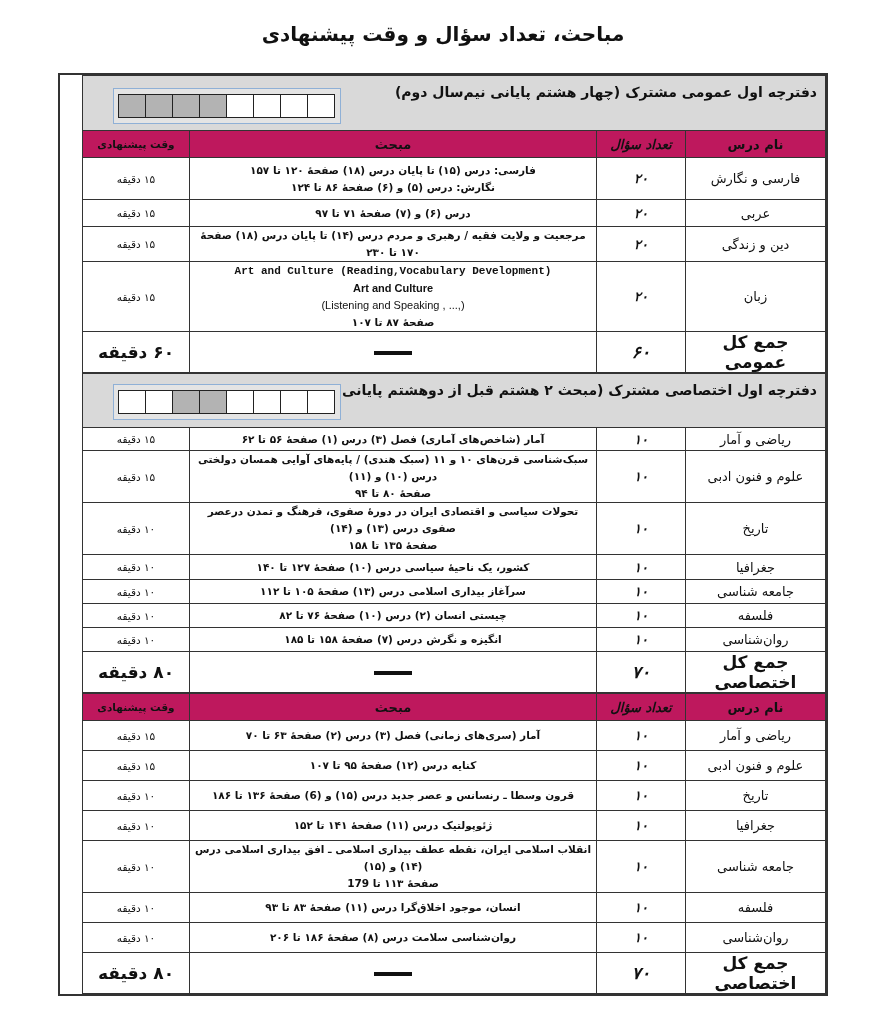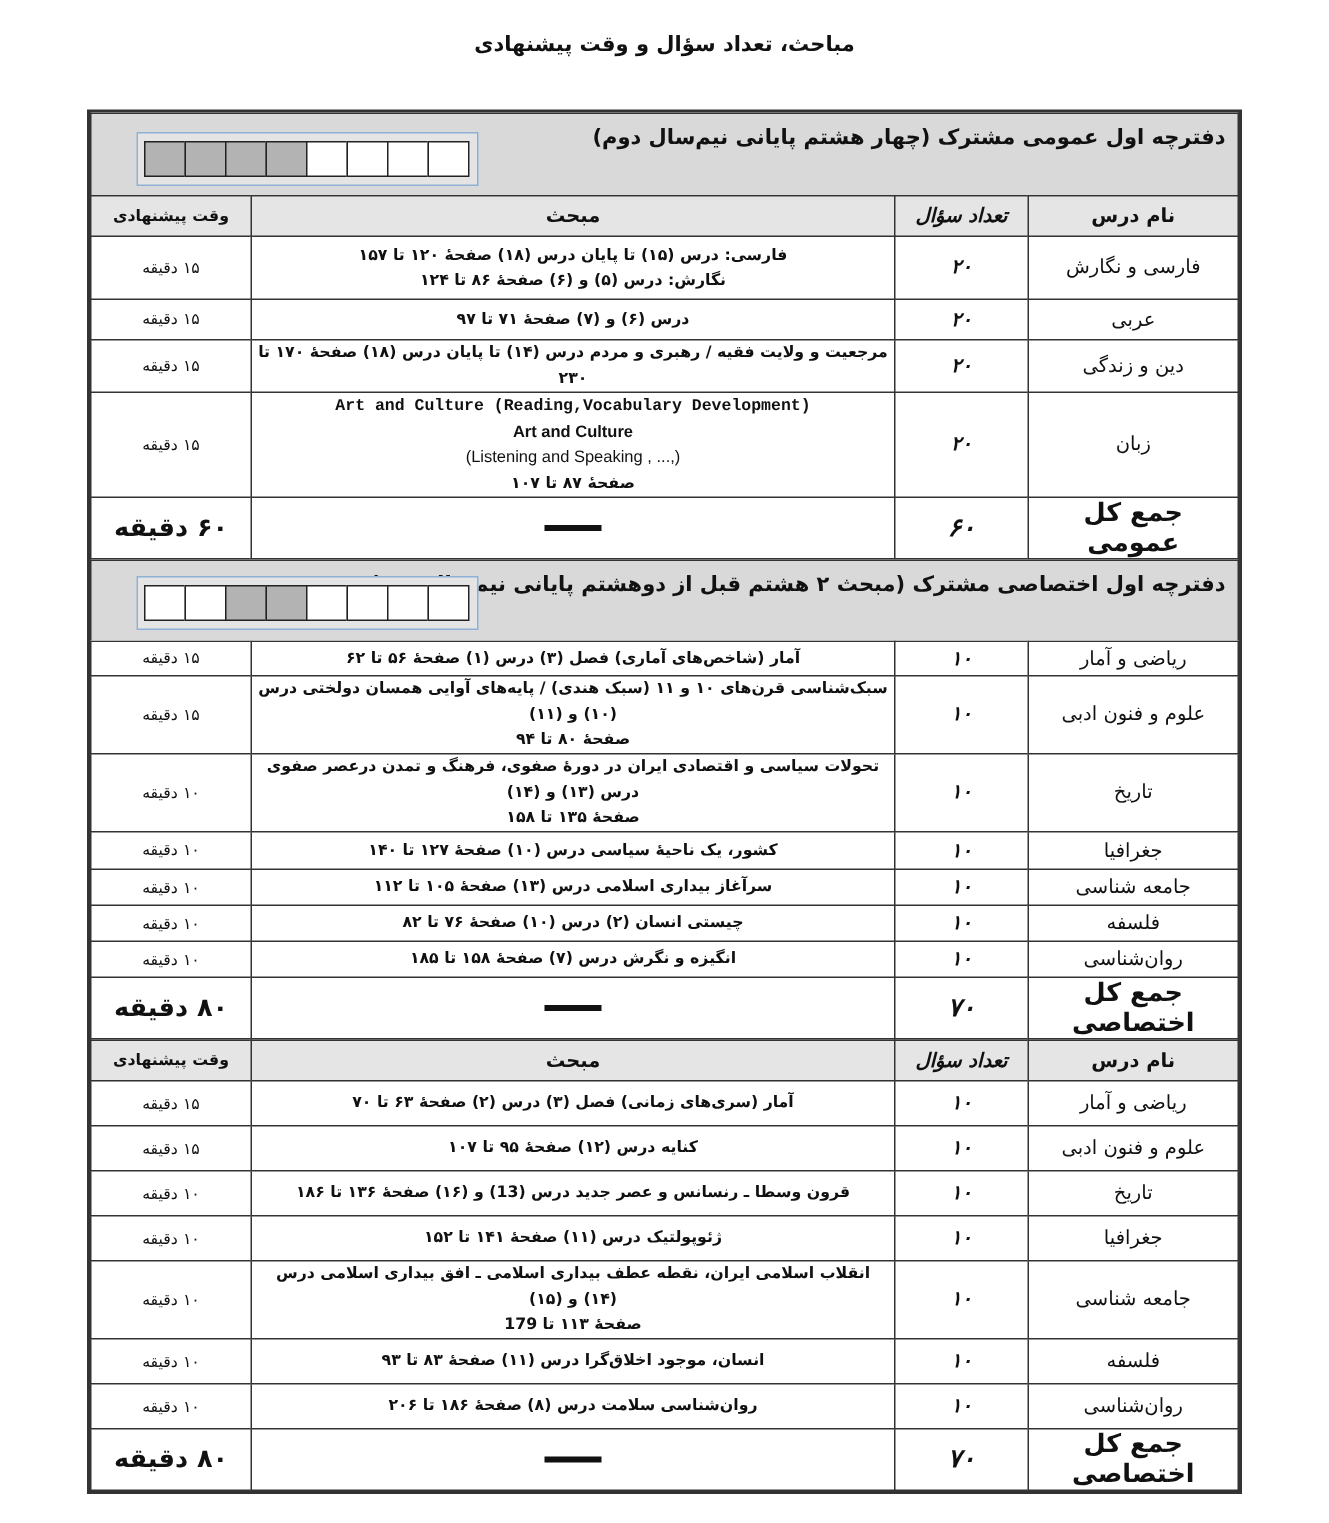--- a/index.html
+++ b/index.html
@@ -4,7 +4,7 @@
 <style>
   html, body { margin:0; padding:0; background:#ffffff; }
   body { width:886px; height:1015px; position:relative; font-family:"DejaVu Sans", sans-serif; color:#111; overflow:hidden; }
-  .title { position:absolute; top:22px; left:0; width:886px; text-align:center; font-weight:bold; font-size:14px; direction:rtl; }
+  .title { position:absolute; top:22px; left:0; width:886px; text-align:center; font-weight:bold; font-size:20px; direction:rtl; }
   .frame { position:absolute; left:58px; top:73px; width:770px; border:2px solid #333; box-sizing:border-box; direction:rtl; }
   table { border-collapse:collapse; width:100%; table-layout:fixed; direction:rtl; }
   td, th { border:1px solid #333; text-align:center; vertical-align:middle; padding:0 4px; }

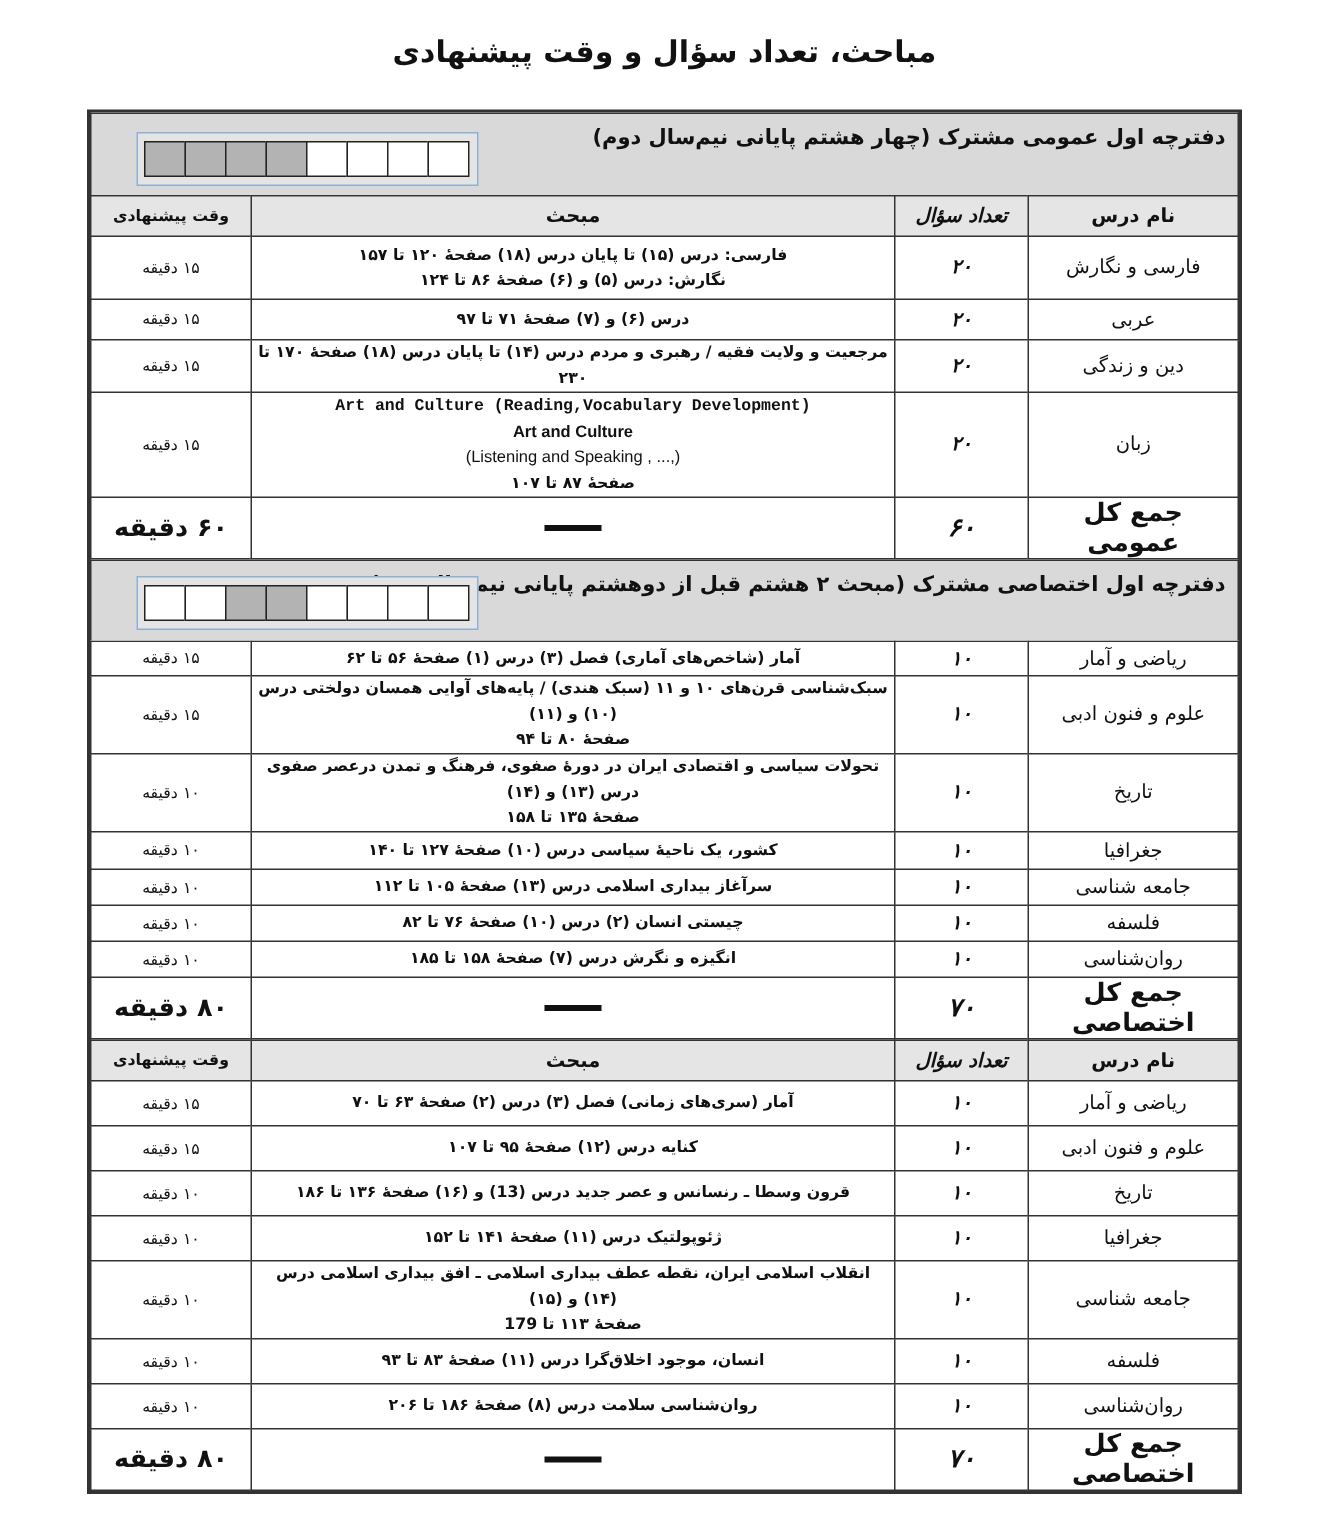--- a/index.html
+++ b/index.html
@@ -5,7 +5,7 @@
   html, body { margin:0; padding:0; background:#ffffff; }
   body { width:886px; height:1015px; position:relative; font-family:"DejaVu Sans", sans-serif; color:#111; overflow:hidden; }
   .title { position:absolute; top:22px; left:0; width:886px; text-align:center; font-weight:bold; font-size:20px; direction:rtl; }
-  .frame { position:absolute; left:58px; top:73px; width:770px; border:2px solid #333; box-sizing:border-box; direction:rtl; }
+  .frame { position:absolute; left:58px; top:73px; width:770px; border:2px solid #333; box-sizing:border-box; direction:rtl;padding-left:22px; }
   table { border-collapse:collapse; width:100%; table-layout:fixed; direction:rtl; }
   td, th { border:1px solid #333; text-align:center; vertical-align:middle; padding:0 4px; }
   .c-name { width:131px; font-size:13px; }

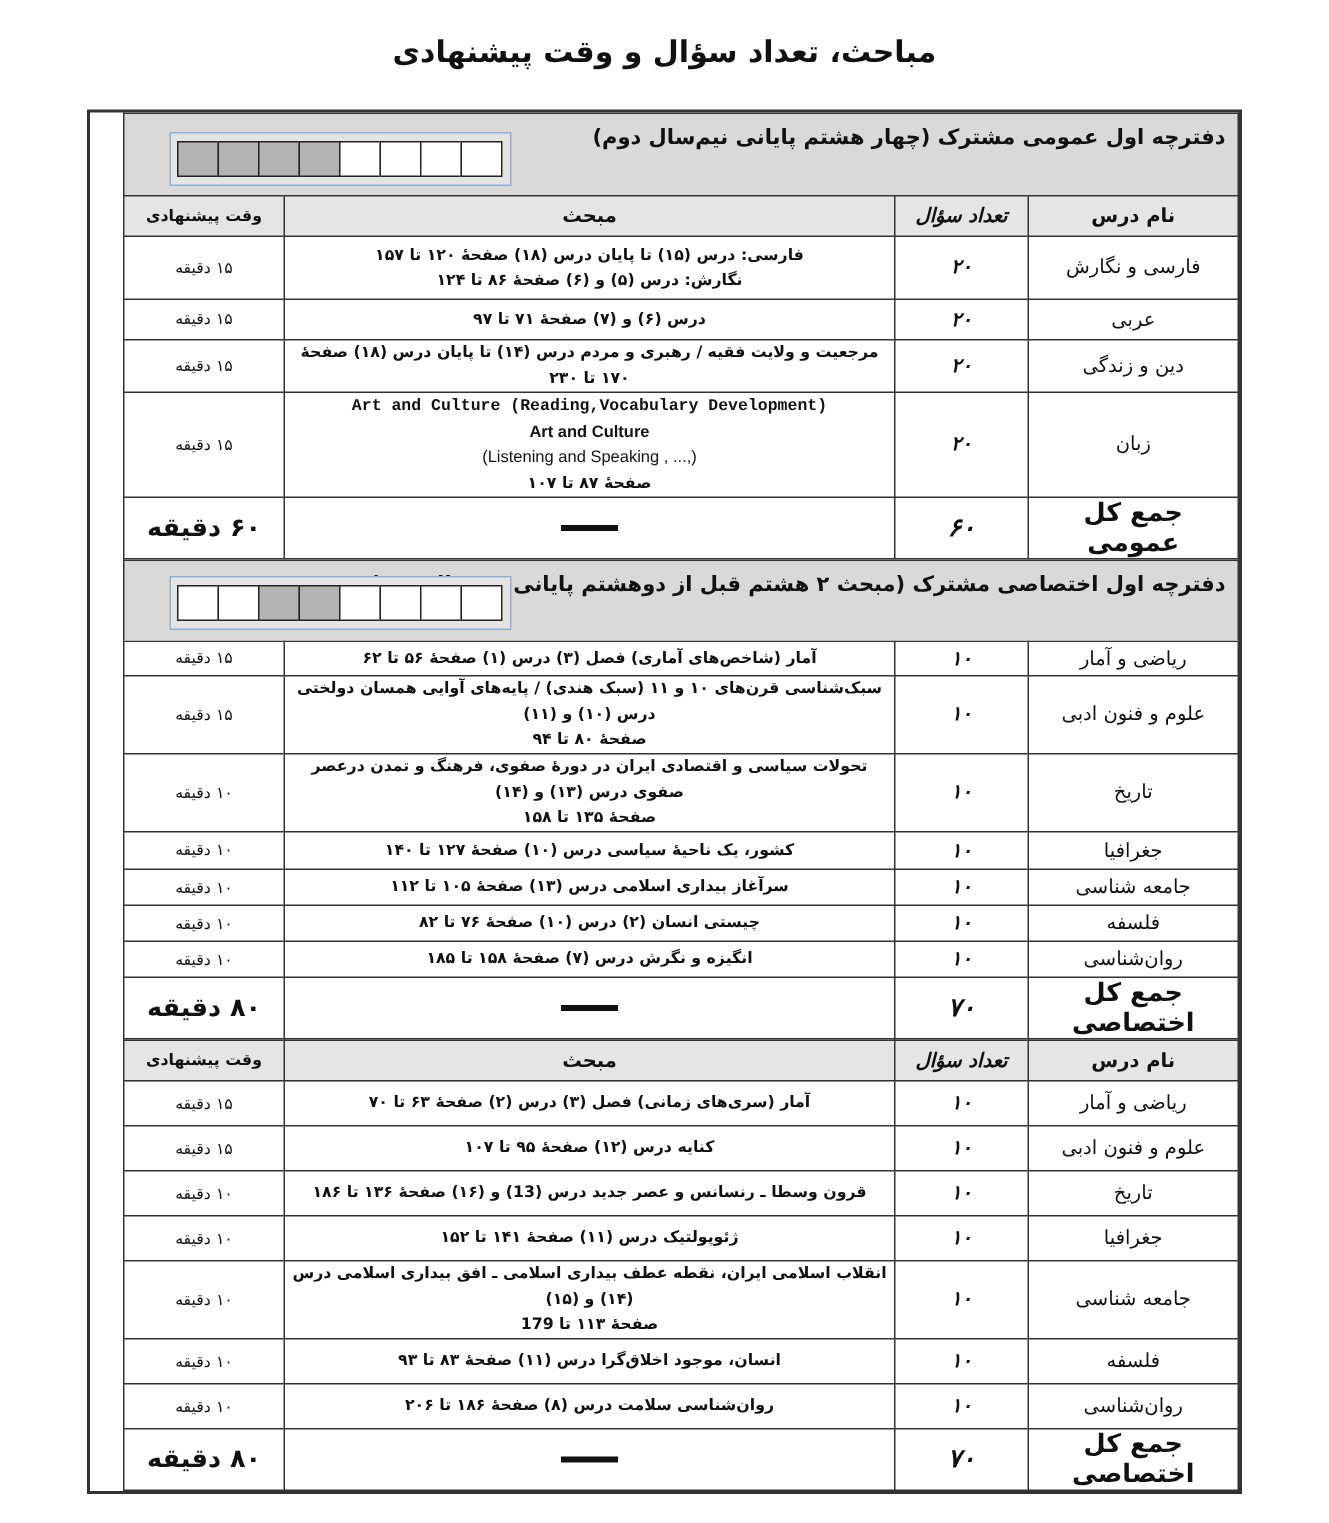--- a/index.html
+++ b/index.html
@@ -12,7 +12,7 @@
   .c-count { width:80px; font-size:13px; font-weight:bold;font-style:italic; }
   .c-topic { font-size:10.5px; font-weight:bold; line-height:17px;margin-top:40px; }
   .c-time { width:98px; font-size:10.5px; }
-  th { background:#e5e5e5; font-size:13px; font-weight:bold; height:26px; }
+  th { background:#be185d; font-size:13px; font-weight:bold; height:26px; }
   .sec-head { background:#d9d9d9; position:relative; border:1px solid #333; border-bottom:none; }
   .sec-title { font-weight:bold; font-size:14px; position:absolute; right:8px; top:8px; white-space:nowrap; }
   .prog { position:absolute; display:flex; direction:ltr; border:1.5px solid #8fb0d6; padding:5px; background:#e4e4e4; }

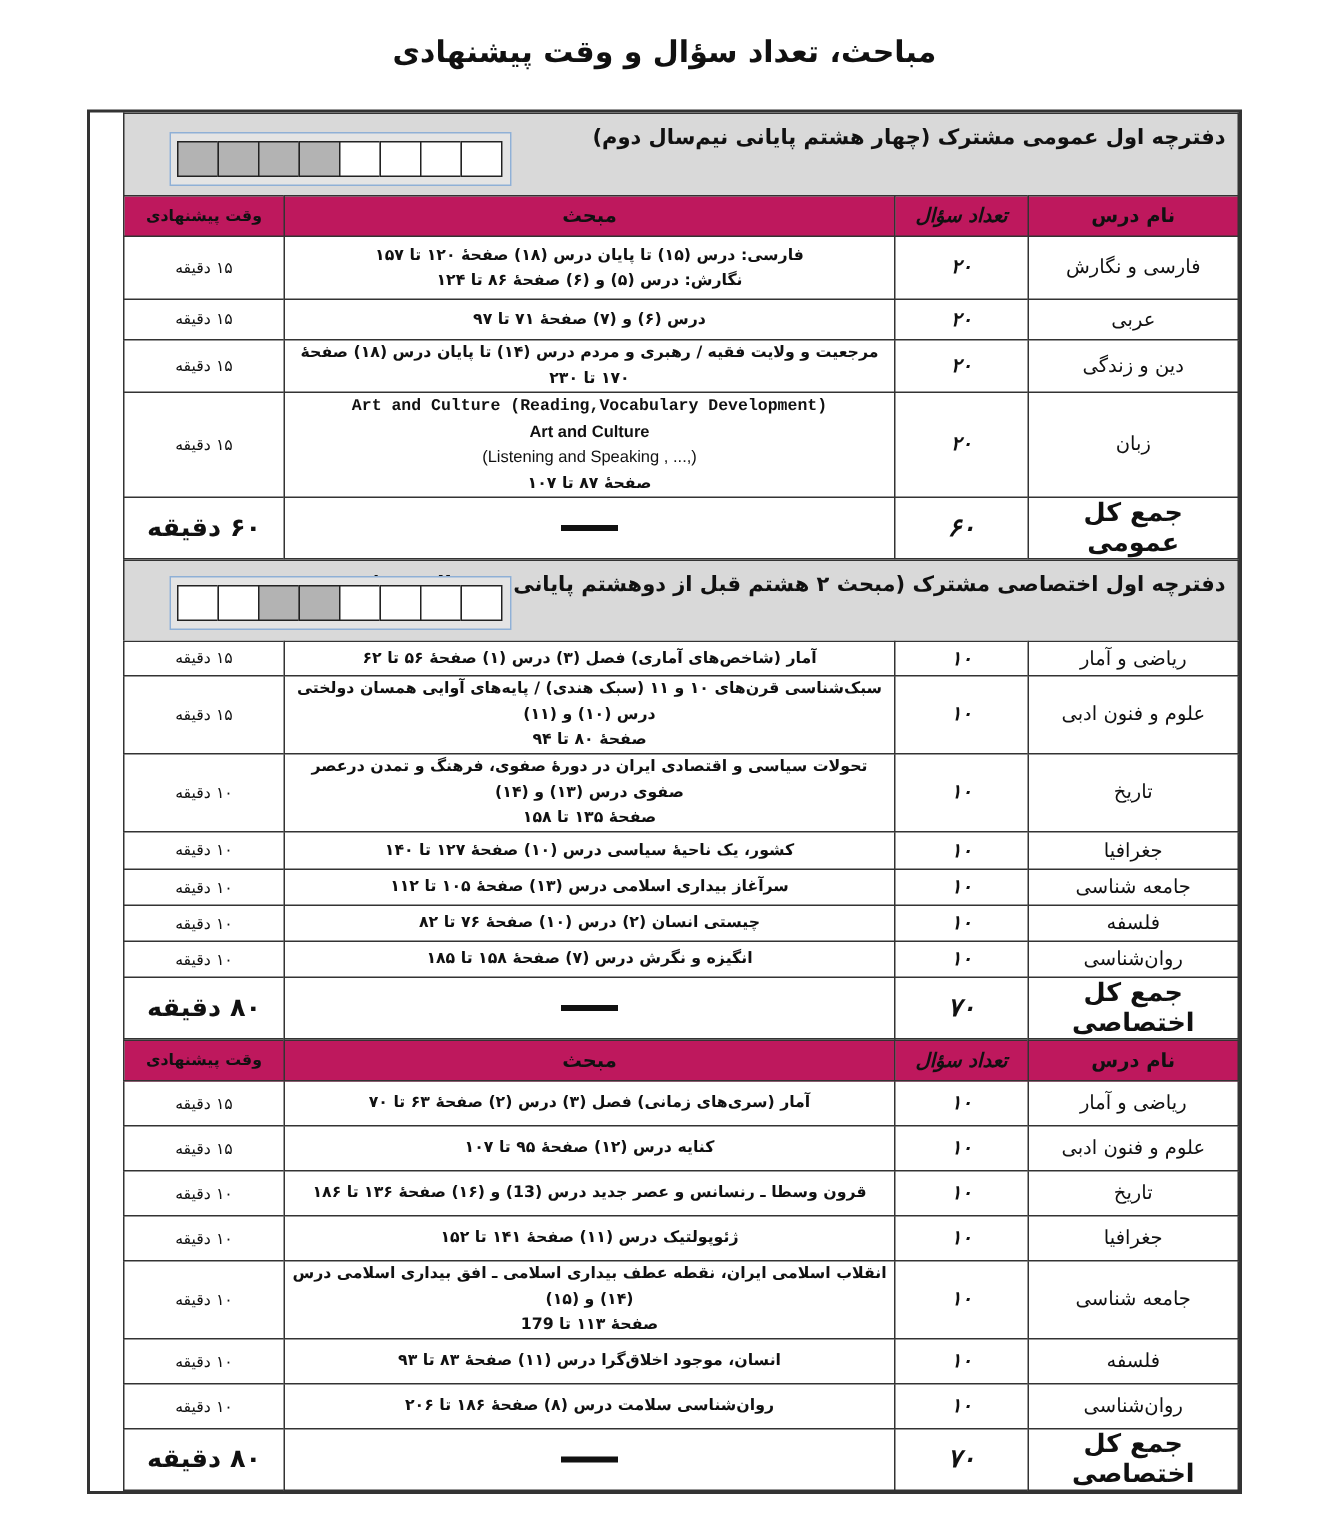--- a/index.html
+++ b/index.html
@@ -214,7 +214,7 @@
           <td class="c-name">تاریخ</td>
           <td class="c-count">۱۰</td>
           <td class="c-topic">
-            <div>قرون وسطا ـ رنسانس و عصر جدید درس (13) و (۱۶) صفحهٔ ۱۳۶ تا ۱۸۶</div>
+            <div>قرون وسطا ـ رنسانس و عصر جدید درس (۱۵) و (6) صفحهٔ ۱۳۶ تا ۱۸۶</div>
           </td>
           <td class="c-time">۱۰ دقیقه</td>
         </tr>

